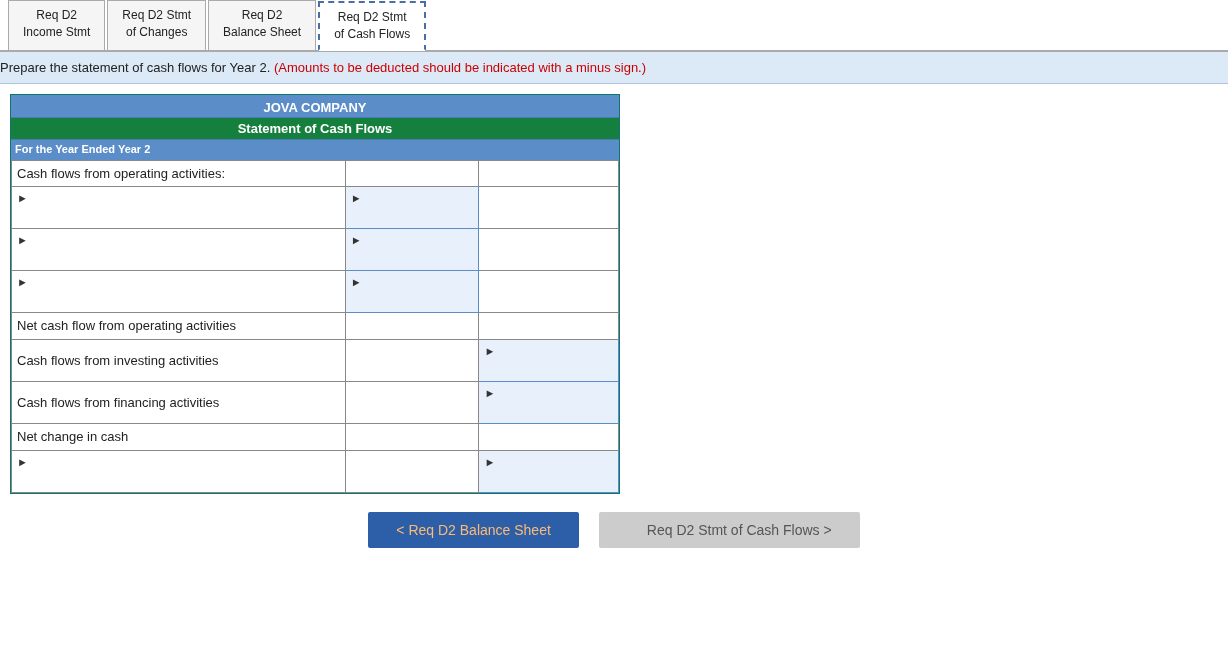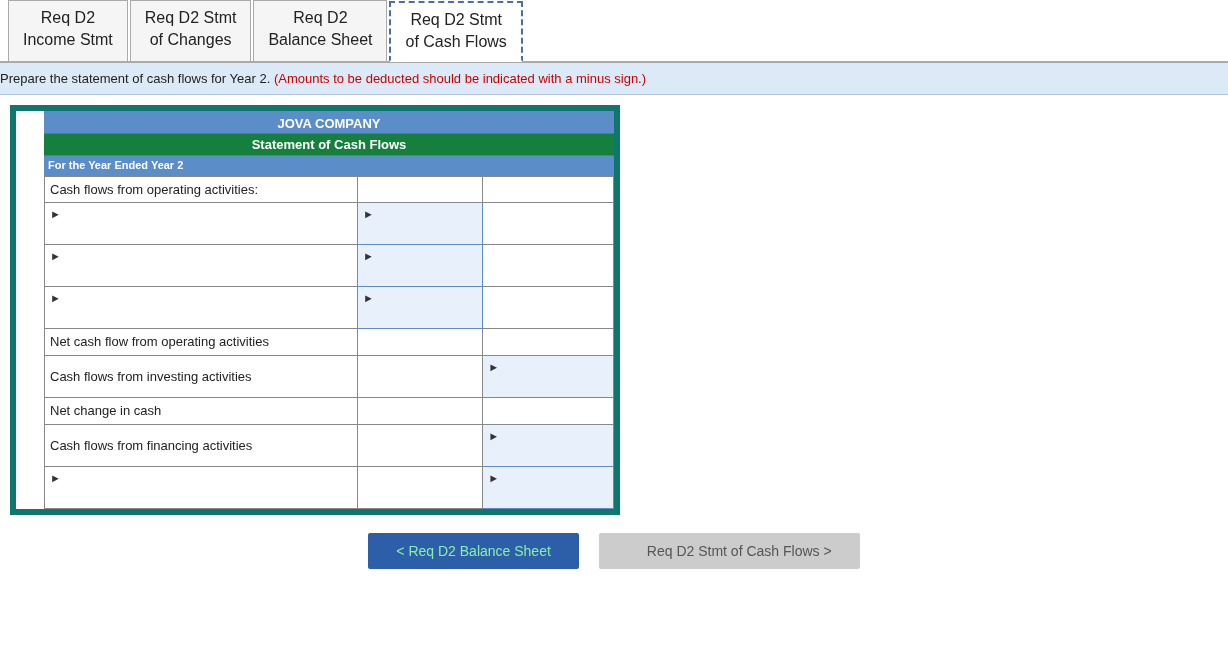--- a/index.html
+++ b/index.html
@@ -19,7 +19,7 @@
       margin-right: 2px;
       cursor: pointer;
       background: #f5f5f5;
-      font-size: 16px;
+      font-size: 12px;
       text-align: center;
       line-height: 1.4;
       min-width: 90px;

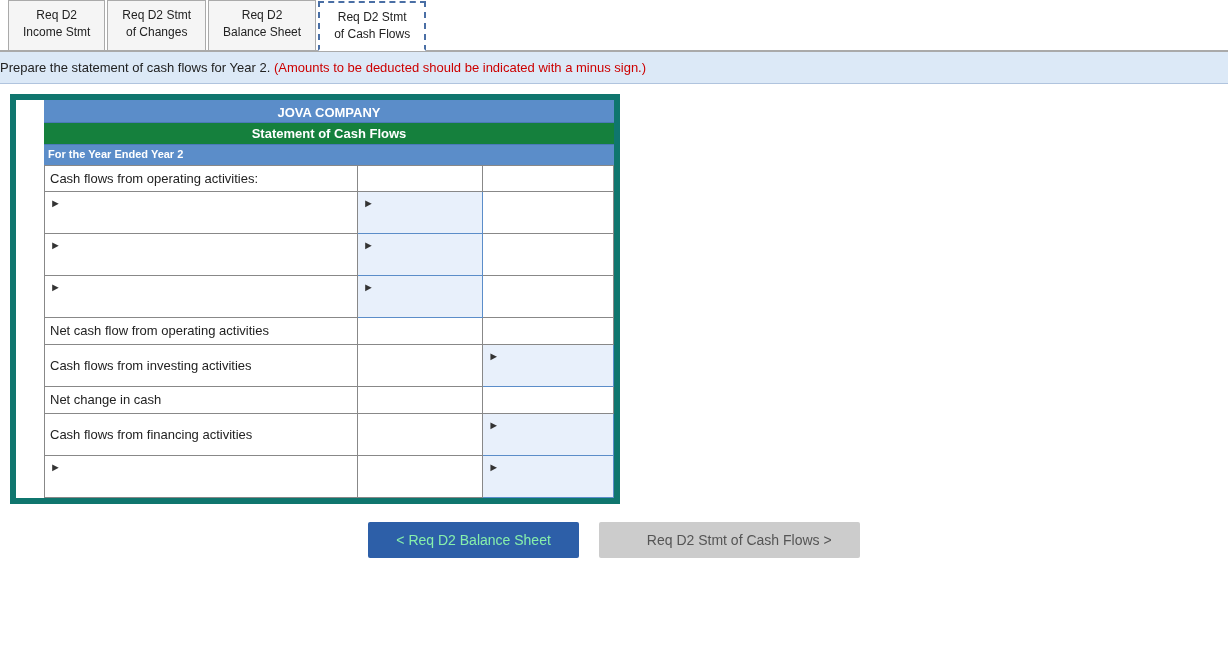--- a/index.html
+++ b/index.html
@@ -53,9 +53,8 @@
     
     .stmt-container {
       width: 610px;
-      border: 6px solid #0f766e;
+      border: 1px solid #0f766e;
       margin-bottom: 18px;
-      padding-left: 28px;
     }
 
     table.stmt-table {

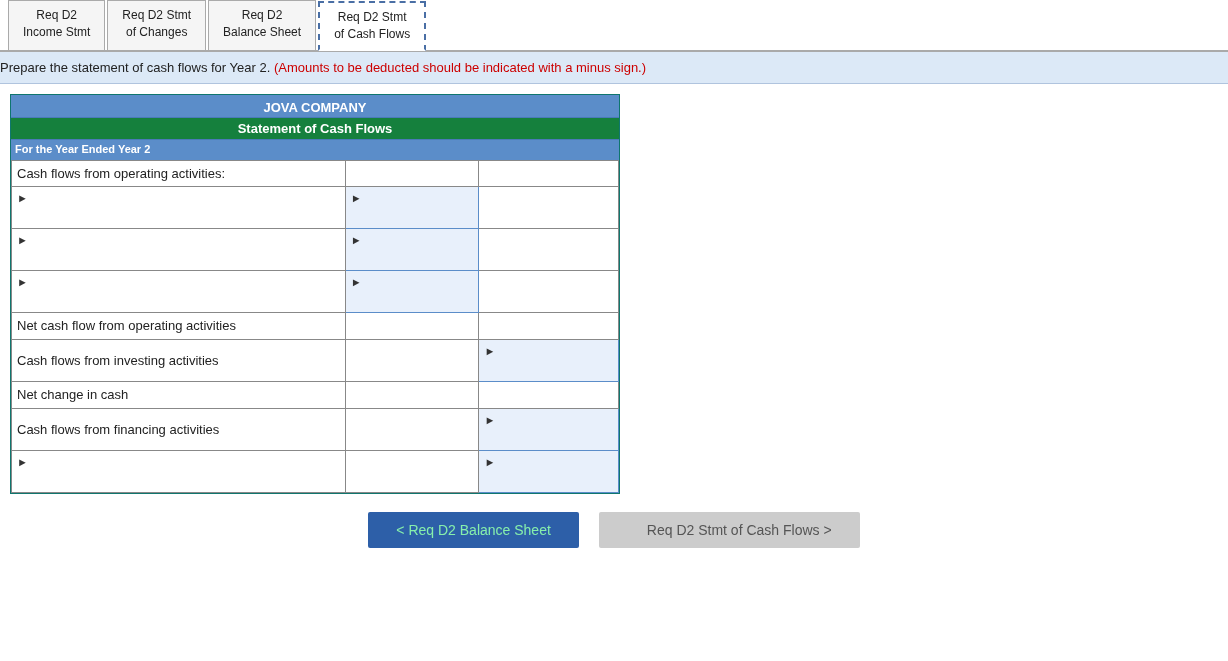--- a/index.html
+++ b/index.html
@@ -233,25 +233,25 @@
 
       <tr>
         <td class="label-cell">
+          <span>Cash flows from financing activities</span>
+        </td>
+        <td class="num-cell">
+          <input class="input-field" type="text" value="" style="">
+        </td>
+        <td class="num-cell2" style="background:#e8f0fb; border:1px solid #5b8dc9;">
+          <span class="arrow-indicator">►</span>
+          <input class="input-field" type="text" value="" style="">
+        </td>
+      </tr>
+
+      <tr>
+        <td class="label-cell">
           <span>Net change in cash</span>
         </td>
         <td class="num-cell">
           <input class="input-field" type="text" value="" style="">
         </td>
         <td class="num-cell2"></td>
-      </tr>
-
-      <tr>
-        <td class="label-cell">
-          <span>Cash flows from financing activities</span>
-        </td>
-        <td class="num-cell">
-          <input class="input-field" type="text" value="" style="">
-        </td>
-        <td class="num-cell2" style="background:#e8f0fb; border:1px solid #5b8dc9;">
-          <span class="arrow-indicator">►</span>
-          <input class="input-field" type="text" value="" style="">
-        </td>
       </tr>
 
       <tr>

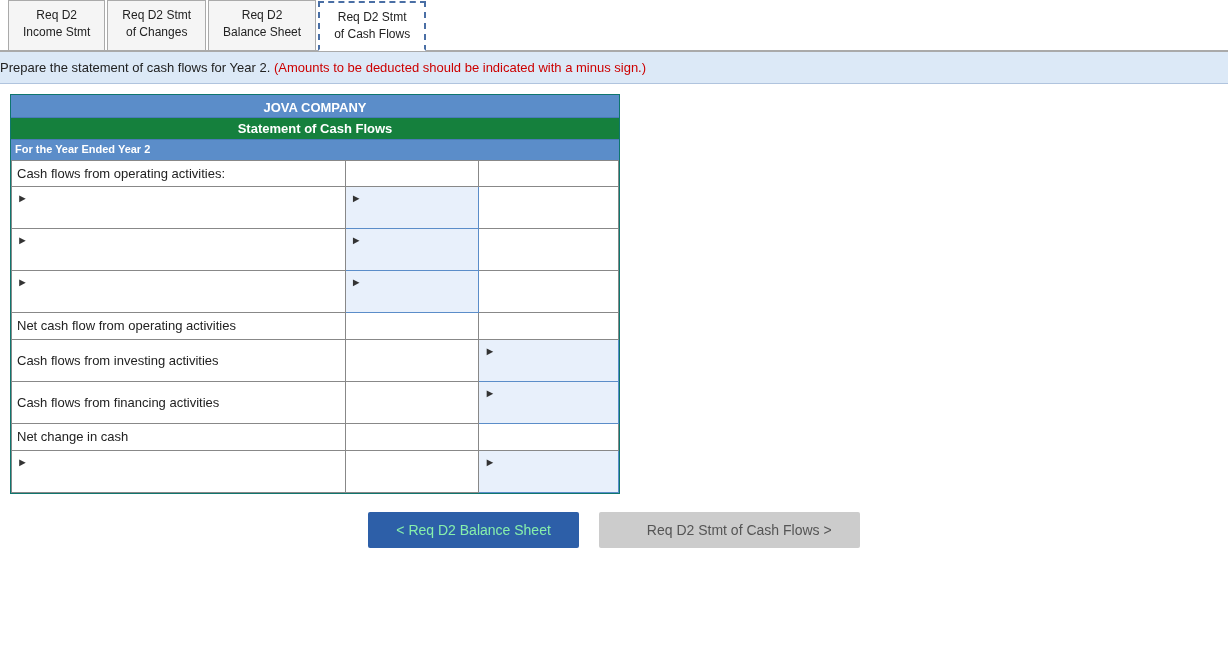--- a/index.html
+++ b/index.html
@@ -111,7 +111,7 @@
     }
     .btn-prev {
       background: #2d5fa8;
-      color: #86efac;
+      color: #fdba74;
     }
     .btn-next {
       background: #ccc;

